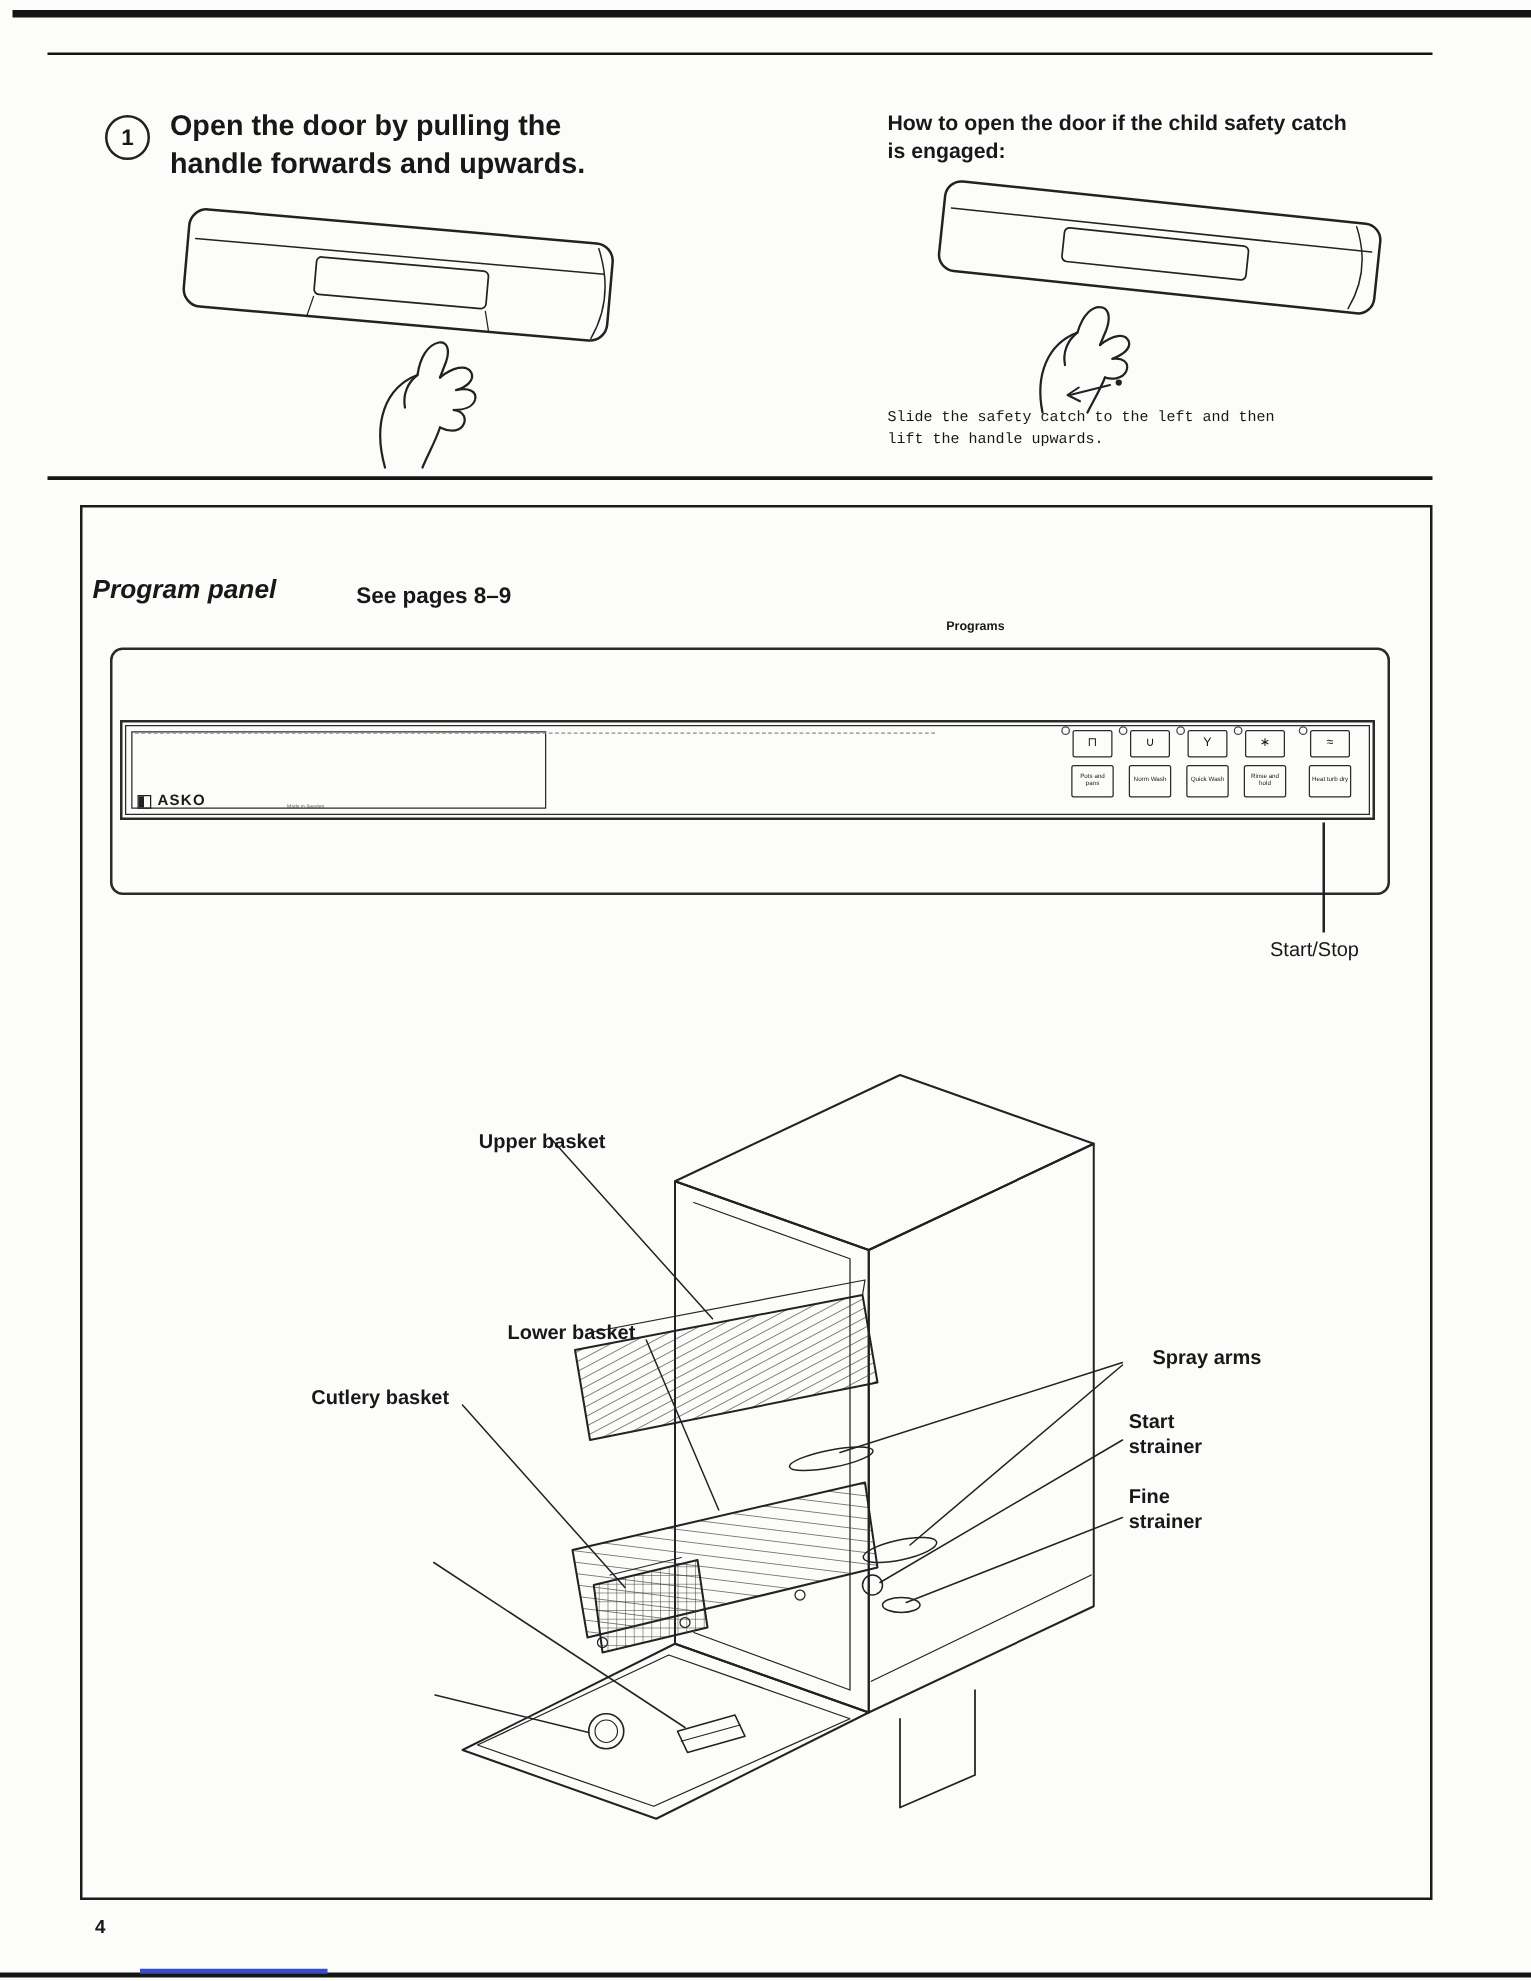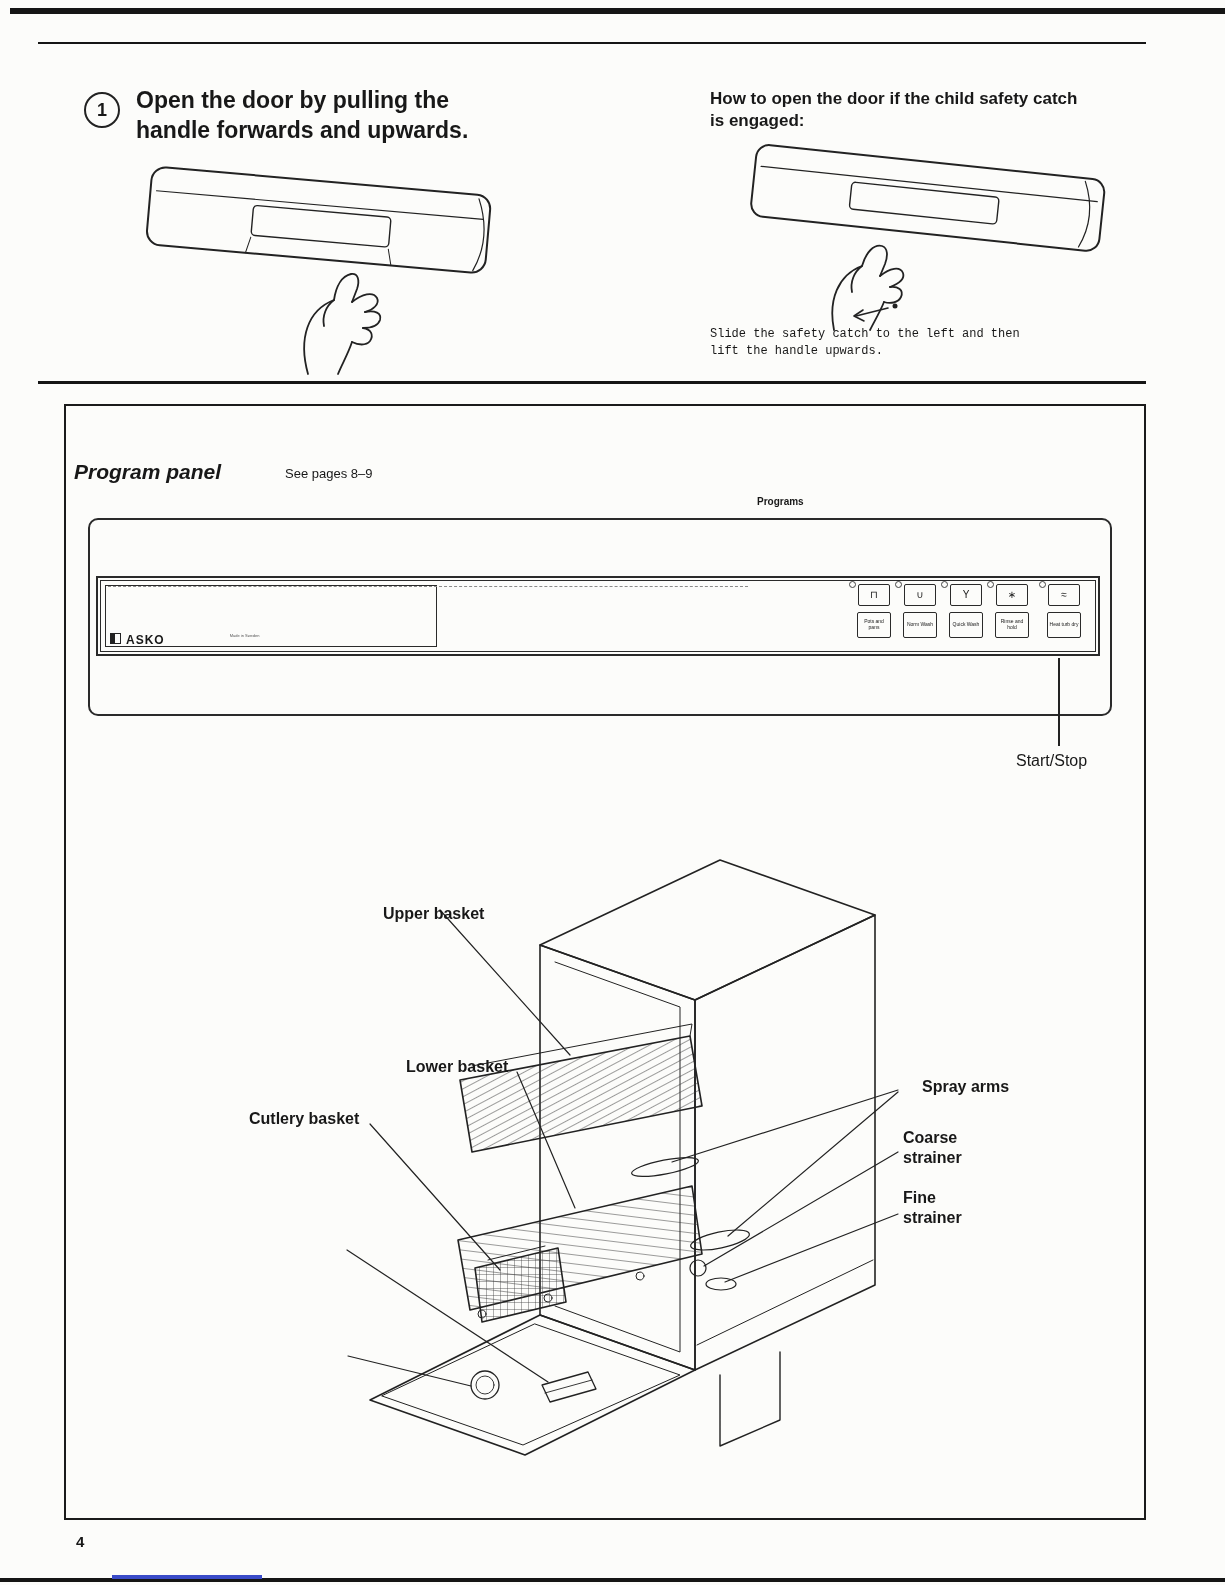--- a/index.html
+++ b/index.html
@@ -16,7 +16,7 @@
                font-weight:bold;font-size:18px;}
   .bigbox{border:2px solid #1b1b1b;background:transparent;}
   .pp-title{font-size:21px;font-weight:bold;font-style:italic;}
-  .pp-see{font-size:13px;font-weight:normal;}
+  .pp-see{font-size:18px;font-weight:bold;}
   .pp-programs{font-size:10px;font-weight:bold;}
   .panel-outer{border:2px solid #2a2a2a;border-radius:10px;}
   .panel-strip{border:2px solid #2a2a2a;padding:2px;box-sizing:border-box;}

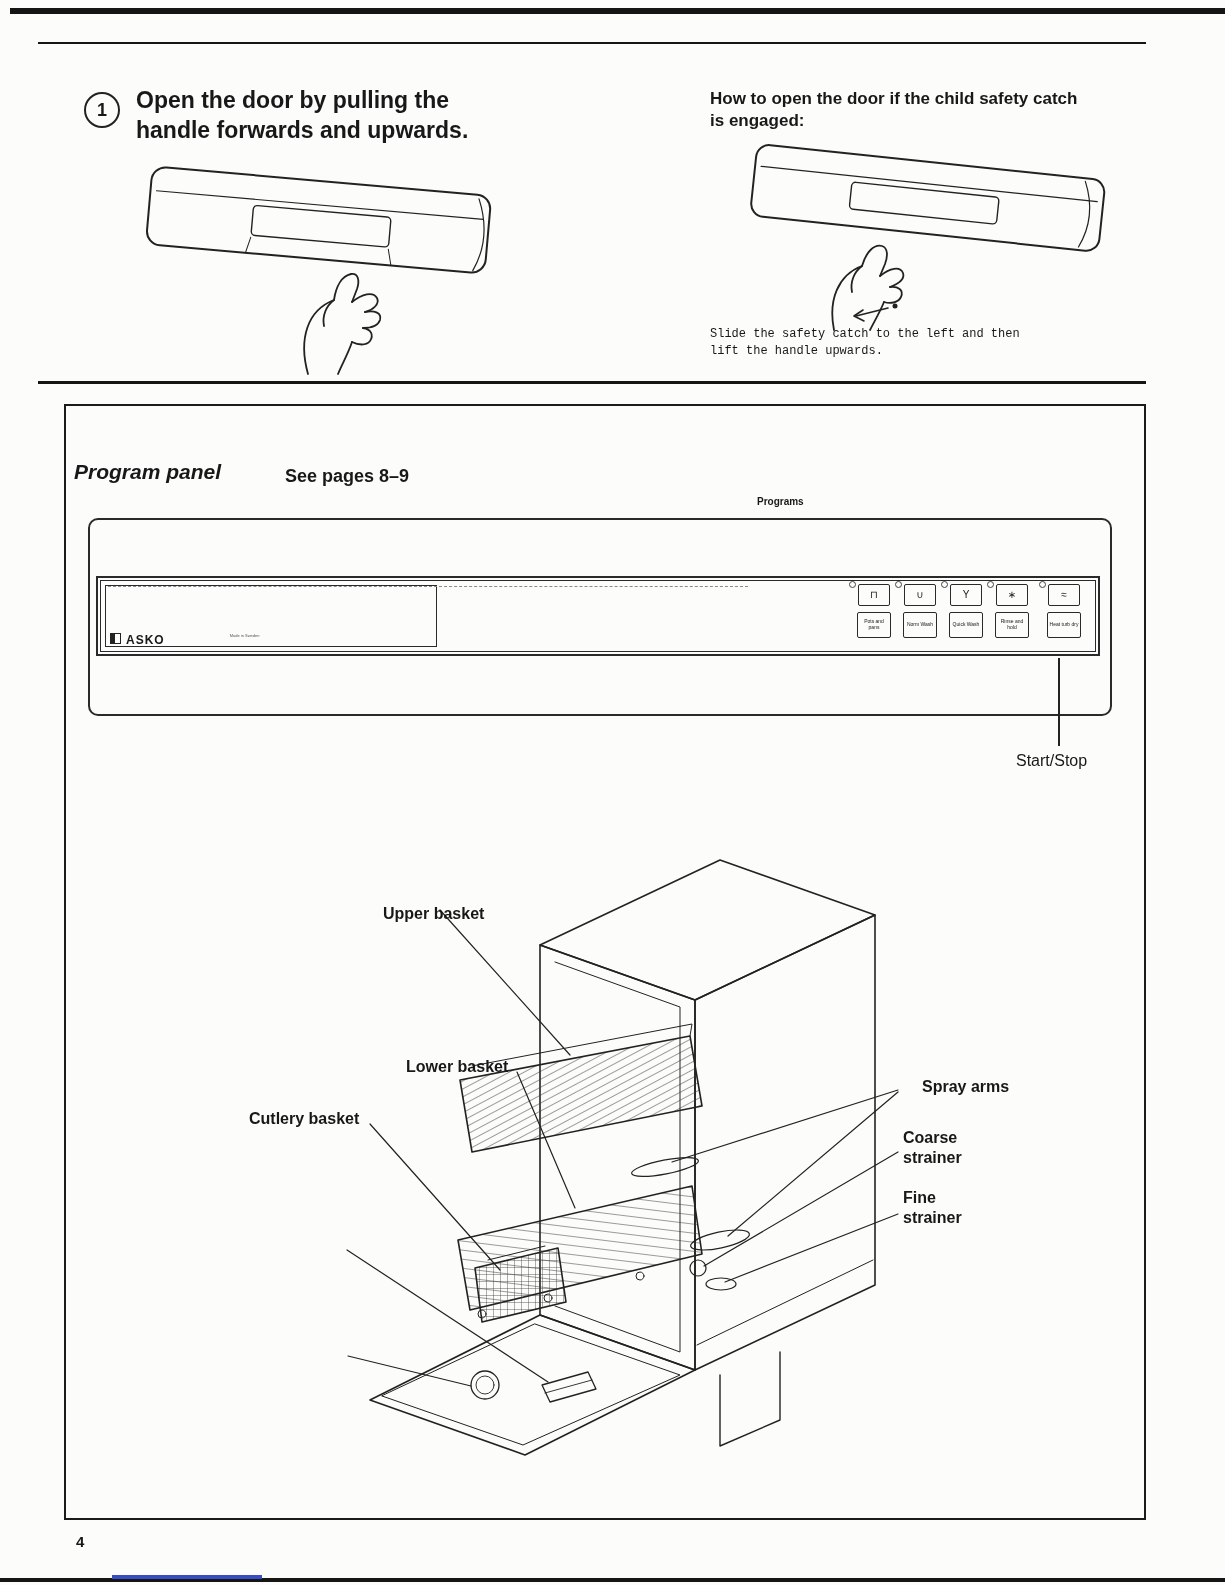--- a/index.html
+++ b/index.html
@@ -23,7 +23,7 @@
   .panel-strip-inner{border:1px solid #2a2a2a;width:100%;height:100%;box-sizing:border-box;position:relative;}
   .strip-left{position:absolute;left:4px;top:4px;bottom:4px;width:330px;border:1px solid #2a2a2a;}
   .dotted{border-top:1px dashed #8a8a8a;height:0;}
-  .brand{display:flex;align-items:flex-start;gap:5px;font-weight:bold;font-size:12px;letter-spacing:1px;}
+  .brand{display:flex;align-items:flex-end;gap:5px;font-weight:bold;font-size:12px;letter-spacing:1px;}
   .brand-square{display:inline-block;width:9px;height:9px;border:1.5px solid #222;background:
      linear-gradient(90deg,#222 50%,transparent 50%);}
   .brand-small{font-size:4px;color:#555;font-weight:normal;letter-spacing:0;}

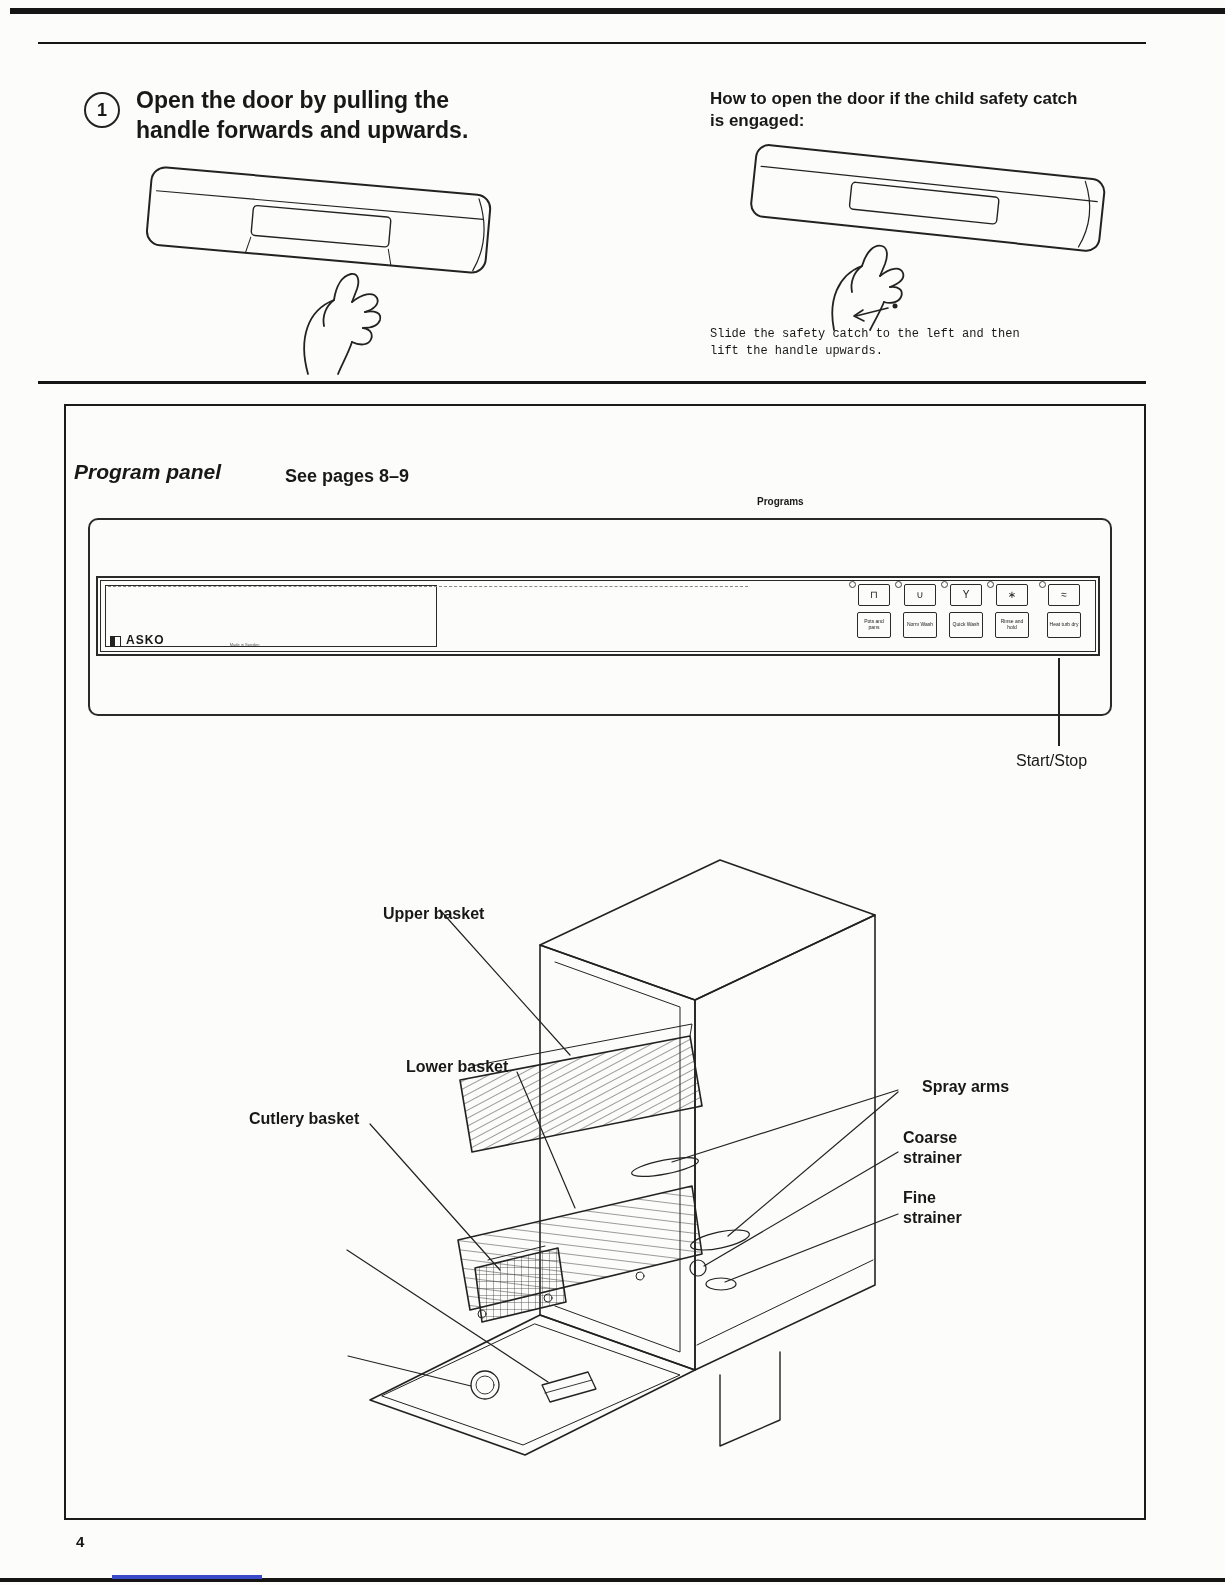--- a/index.html
+++ b/index.html
@@ -225,7 +225,7 @@
   <div class="abs dlabel" style="left:406px;top:1057px;">Lower basket</div>
   <div class="abs dlabel" style="left:249px;top:1109px;">Cutlery basket</div>
   <div class="abs dlabel" style="left:922px;top:1077px;">Spray arms</div>
-  <div class="abs dlabel" style="left:903px;top:1128px;">Coarse
+  <div class="abs dlabel" style="left:903px;top:1128px;">Start
 strainer</div>
   <div class="abs dlabel" style="left:903px;top:1188px;">Fine
 strainer</div>

